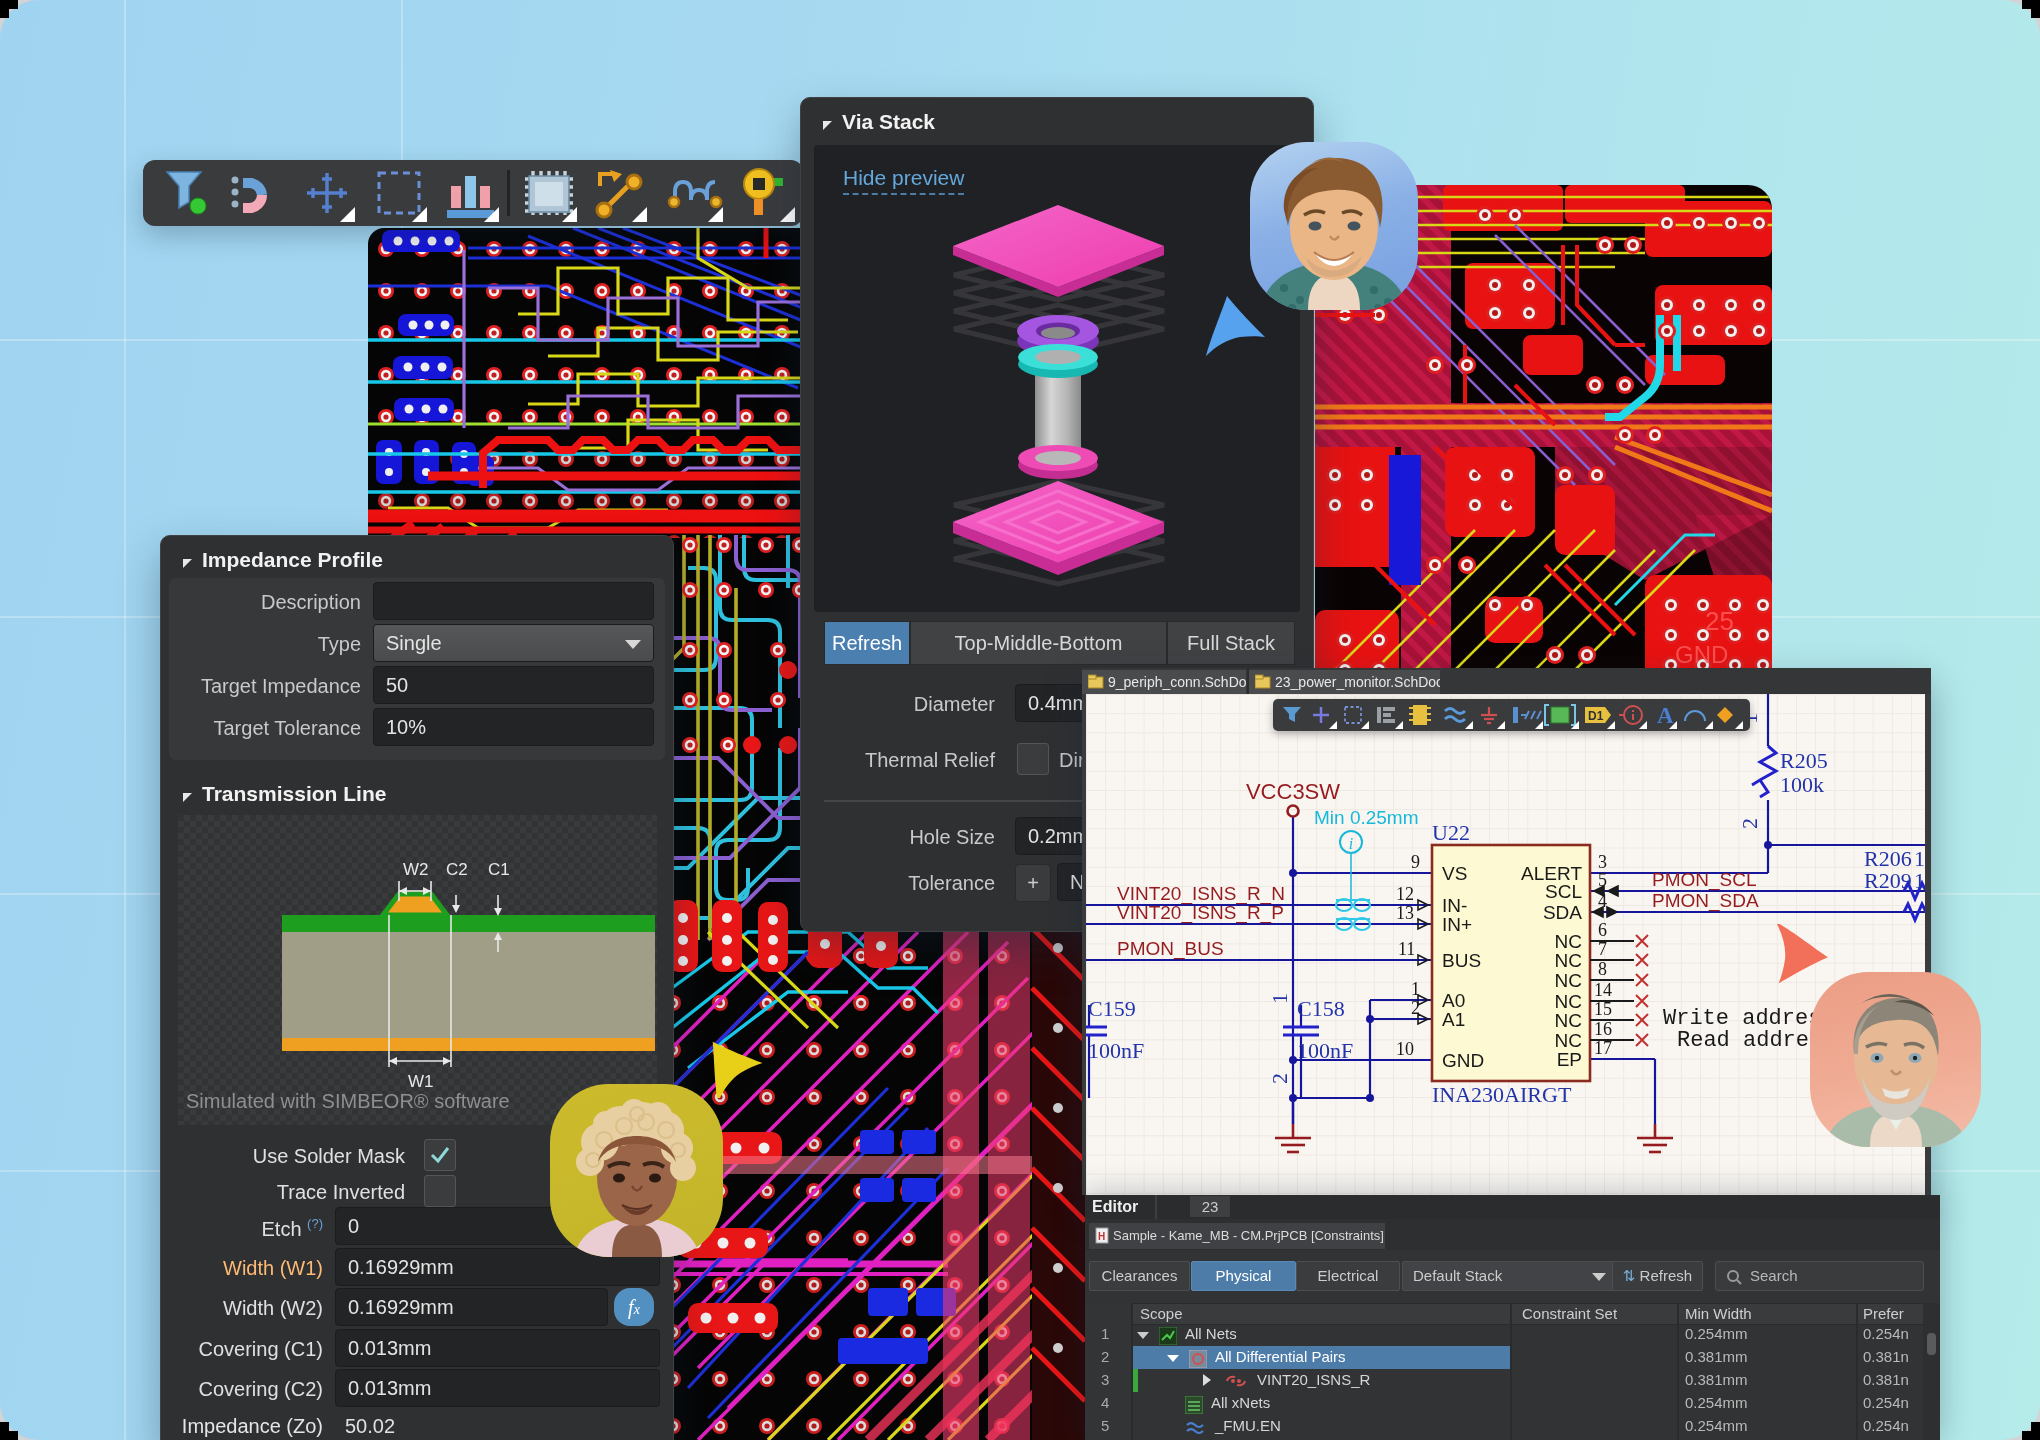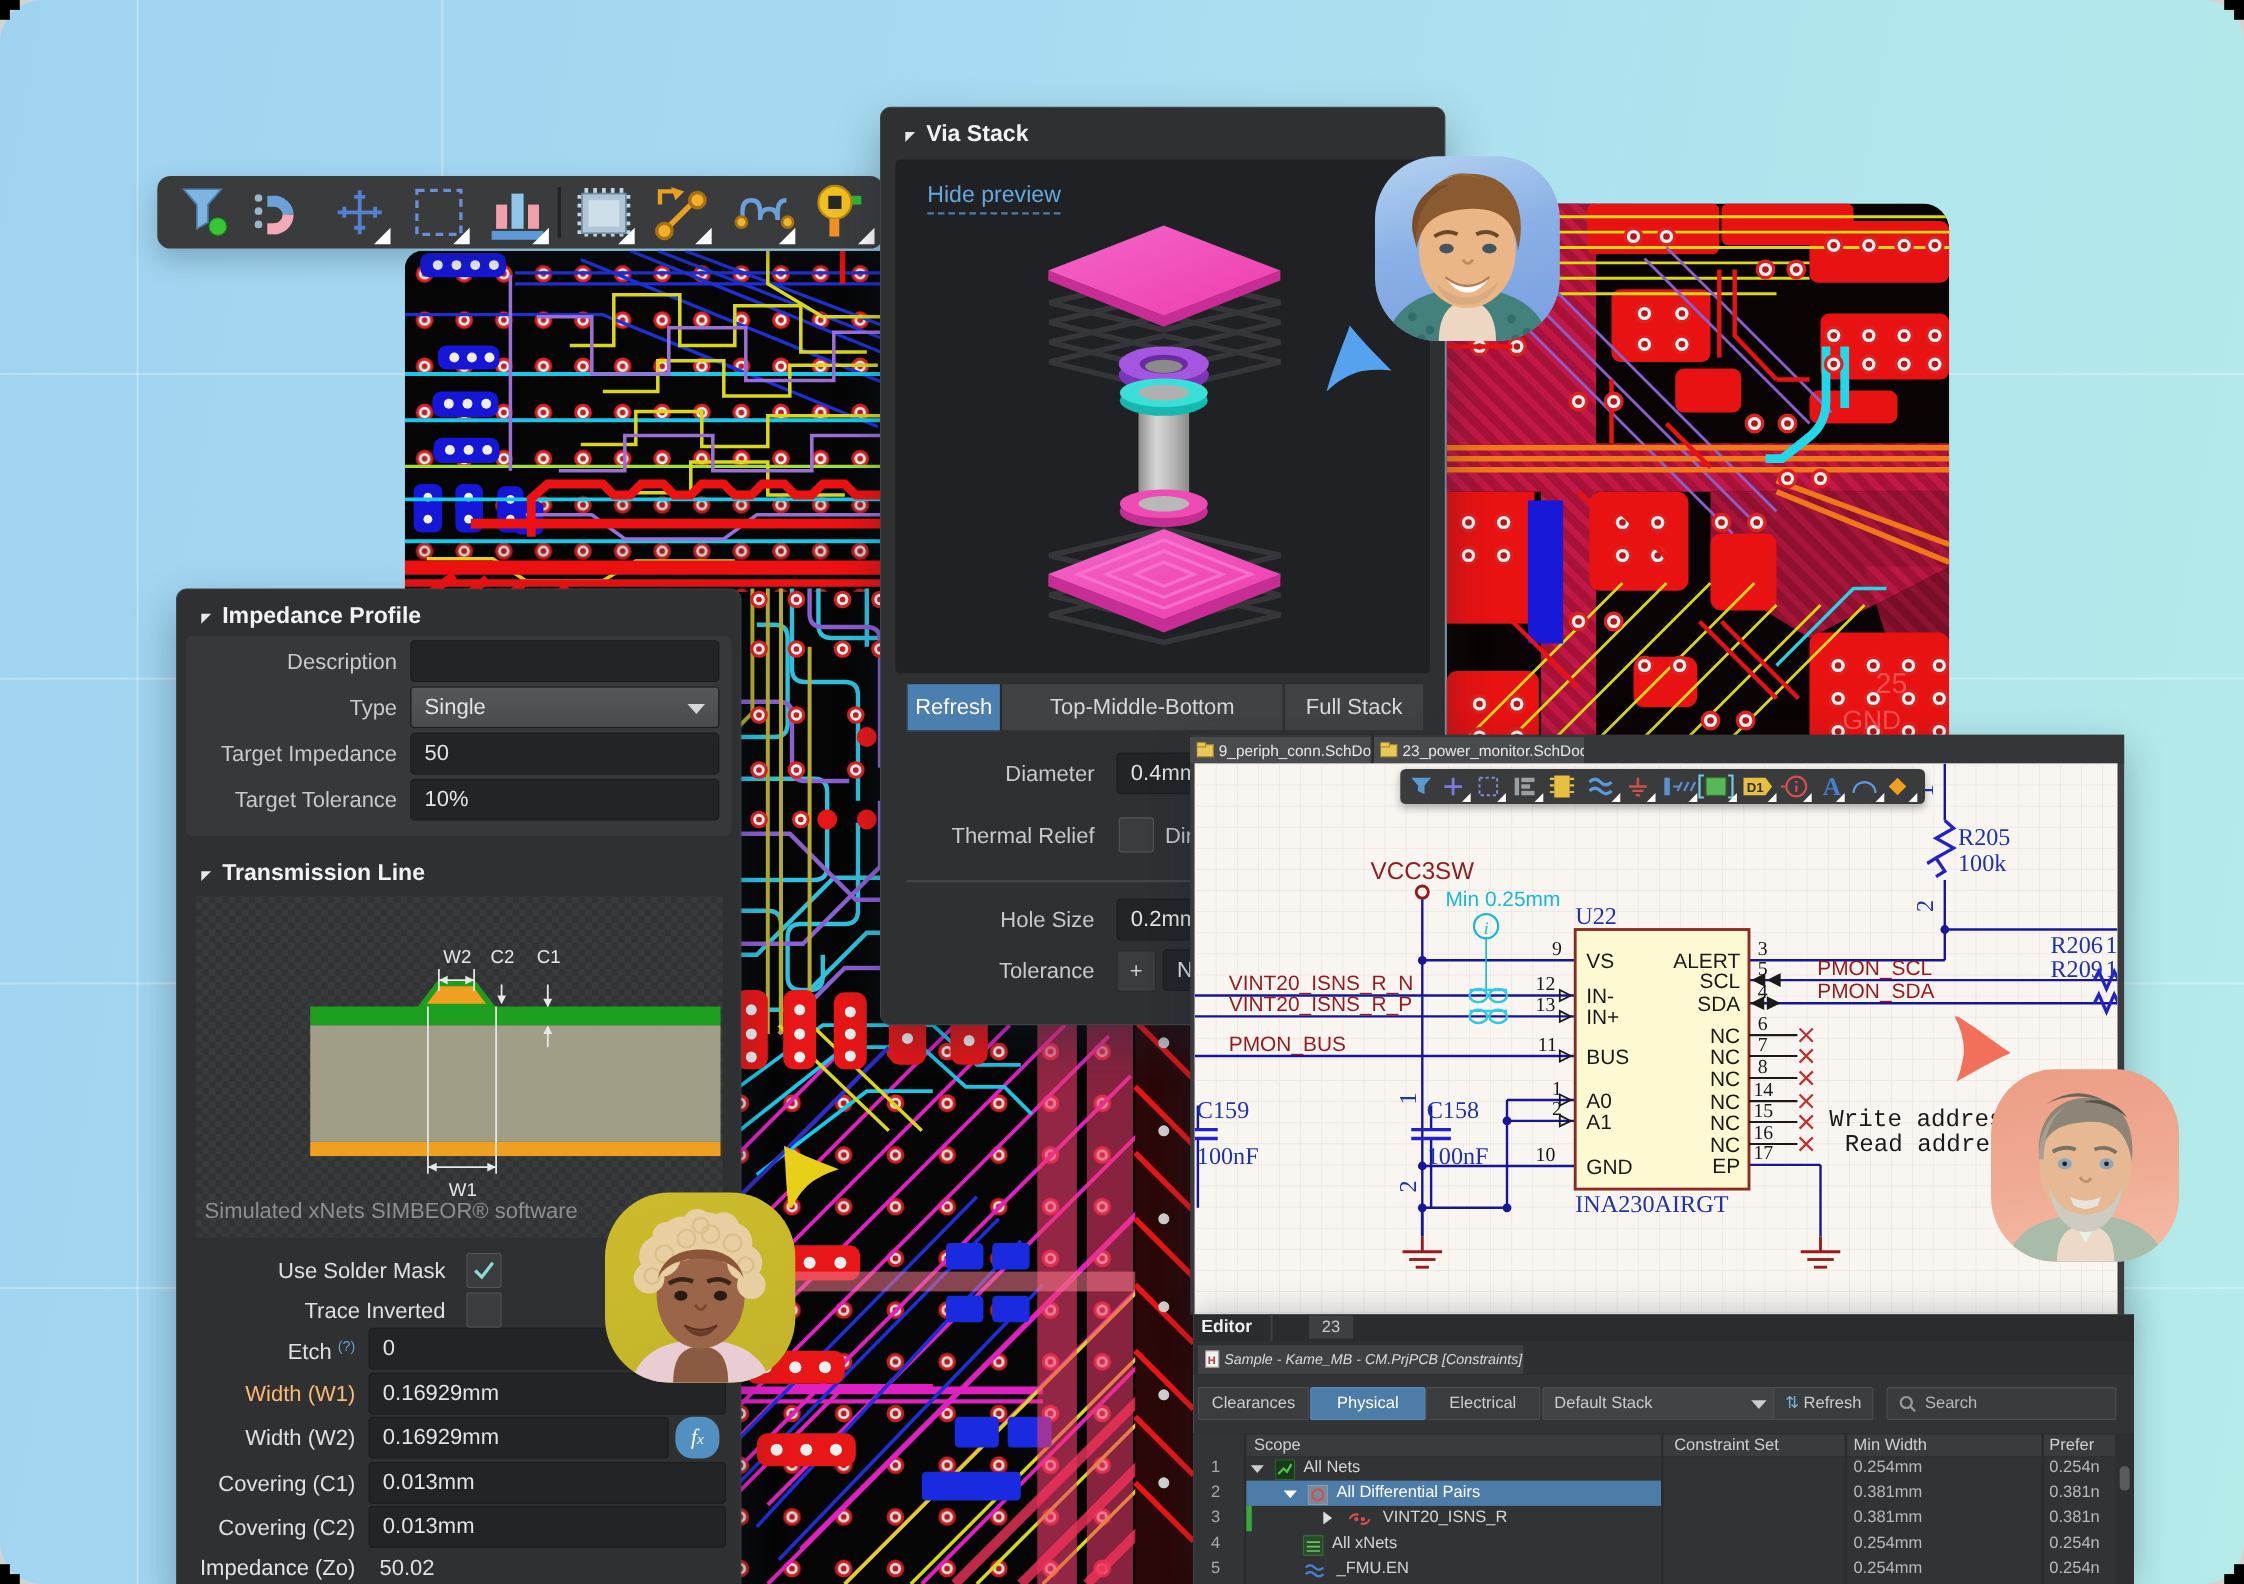--- a/index.html
+++ b/index.html
@@ -664,7 +664,7 @@
         </g>
       </svg>
     </div>
-    <div class="abs" style="left:25px;top:554px;font-size:20px;color:#8f8f8f;">Simulated xNets SIMBEOR® software</div>
+    <div class="abs" style="left:25px;top:554px;font-size:20px;color:#8f8f8f;">Simulated with SIMBEOR® software</div>
     <div class="lbl" style="right:268px;top:609px;color:#e0e0e0;">Use Solder Mask</div>
     <div class="chk" style="left:263px;top:603px;"><svg width="30" height="30">
           <path d="M7 15 L13 21 L23 8" stroke="#8fd8d8" stroke-width="3" fill="none"></path>

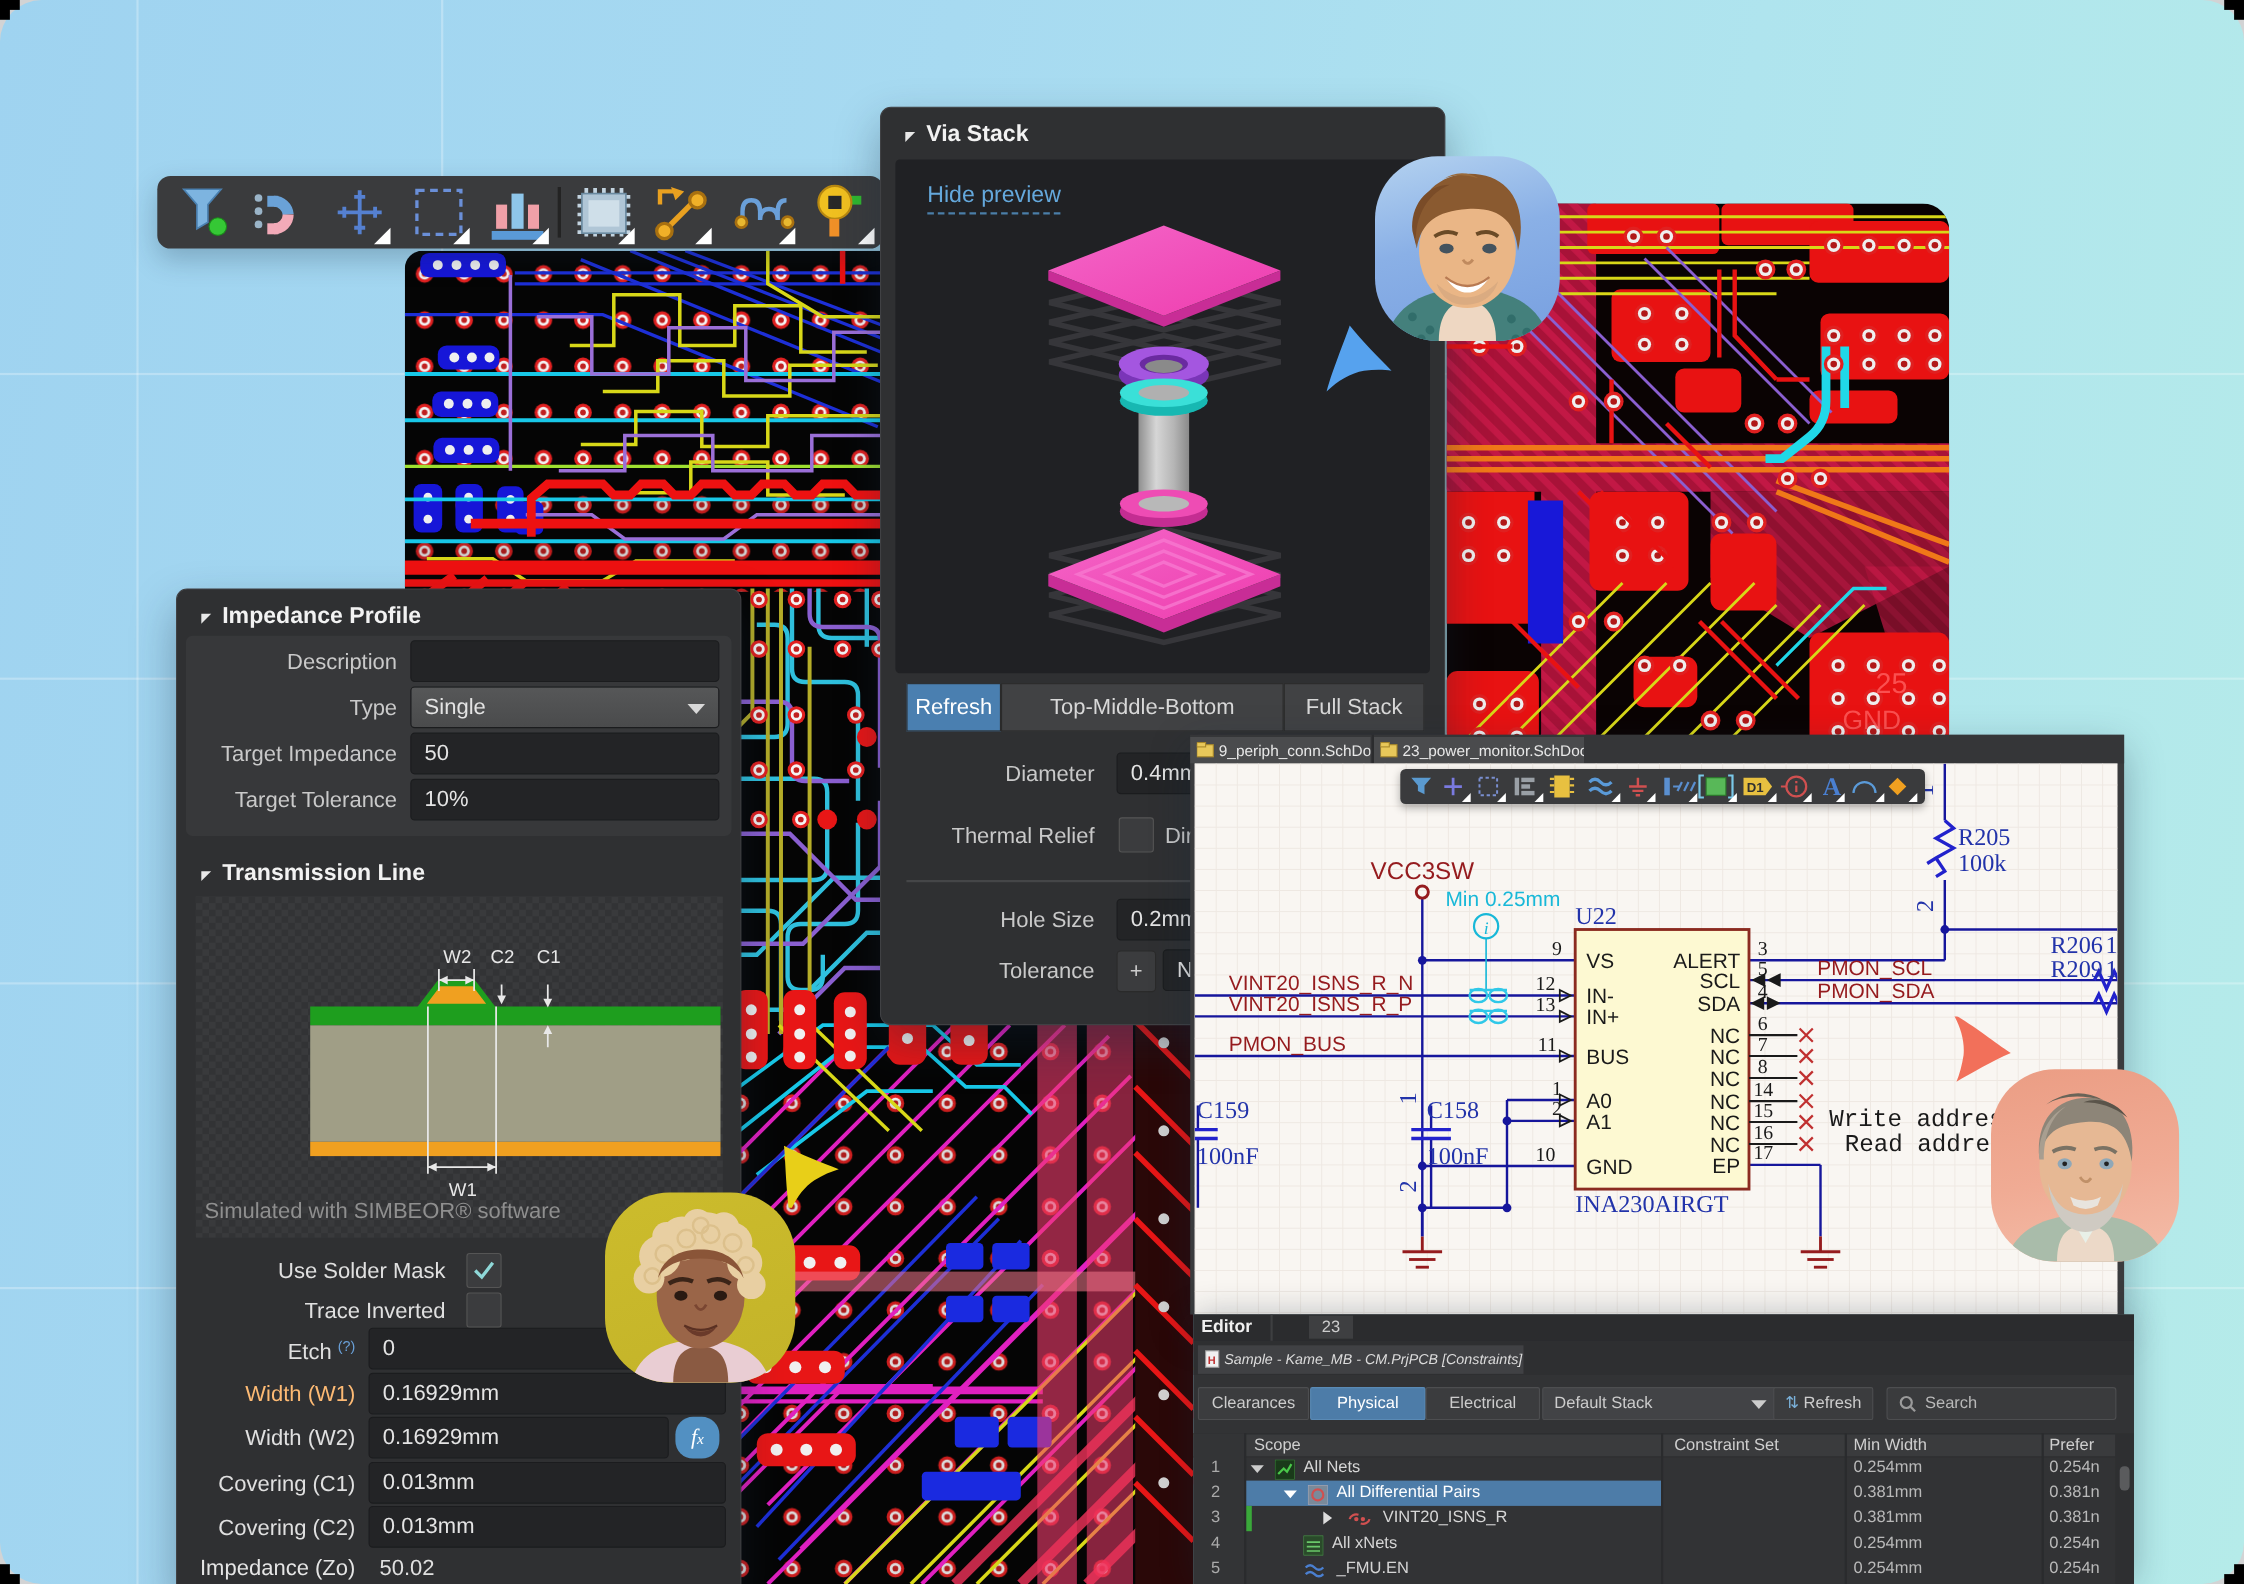--- a/index.html
+++ b/index.html
@@ -960,7 +960,7 @@
             <rect x="1" y="1" width="12" height="15" fill="#f0f0f0" stroke="#999"></rect>
             <text x="3" y="13" font-size="10" fill="#c03030" font-weight="bold">H</text>
           </svg>
-        <span style="margin-left:24px;font-style:italic;">Sample - Kame_MB - CM.PrjPCB [Constraints]</span>
+        <span style="margin-left:24px;">Sample - Kame_MB - CM.PrjPCB [Constraints]</span>
       </div>
     </div>
     <div class="cbtn" style="left:4px;top:66px;width:99px;">Clearances</div>

